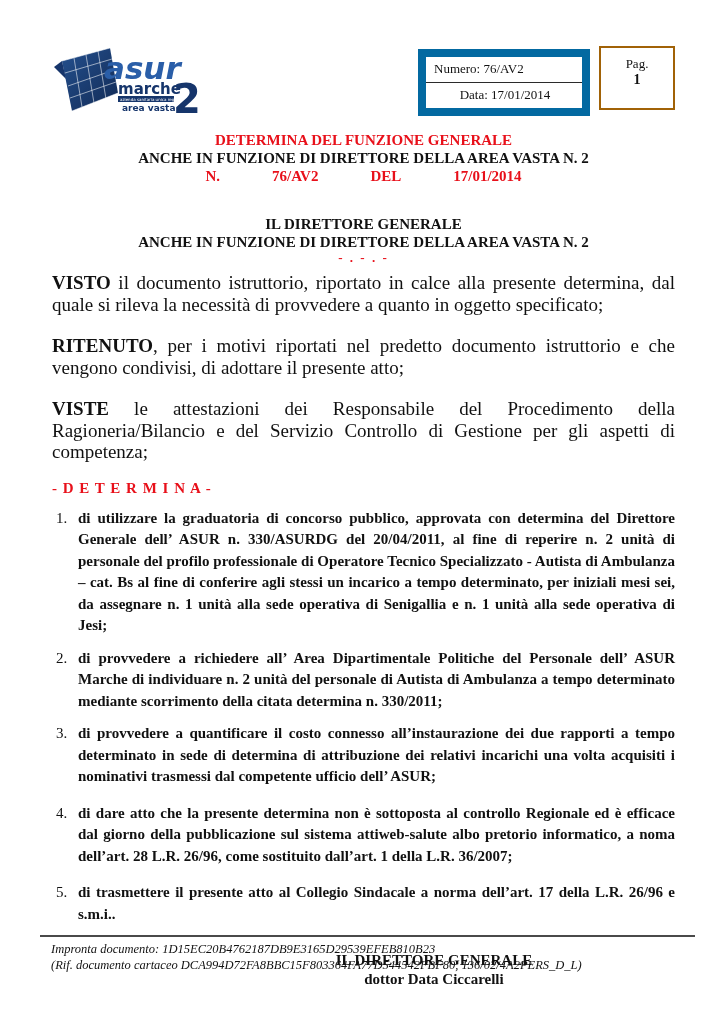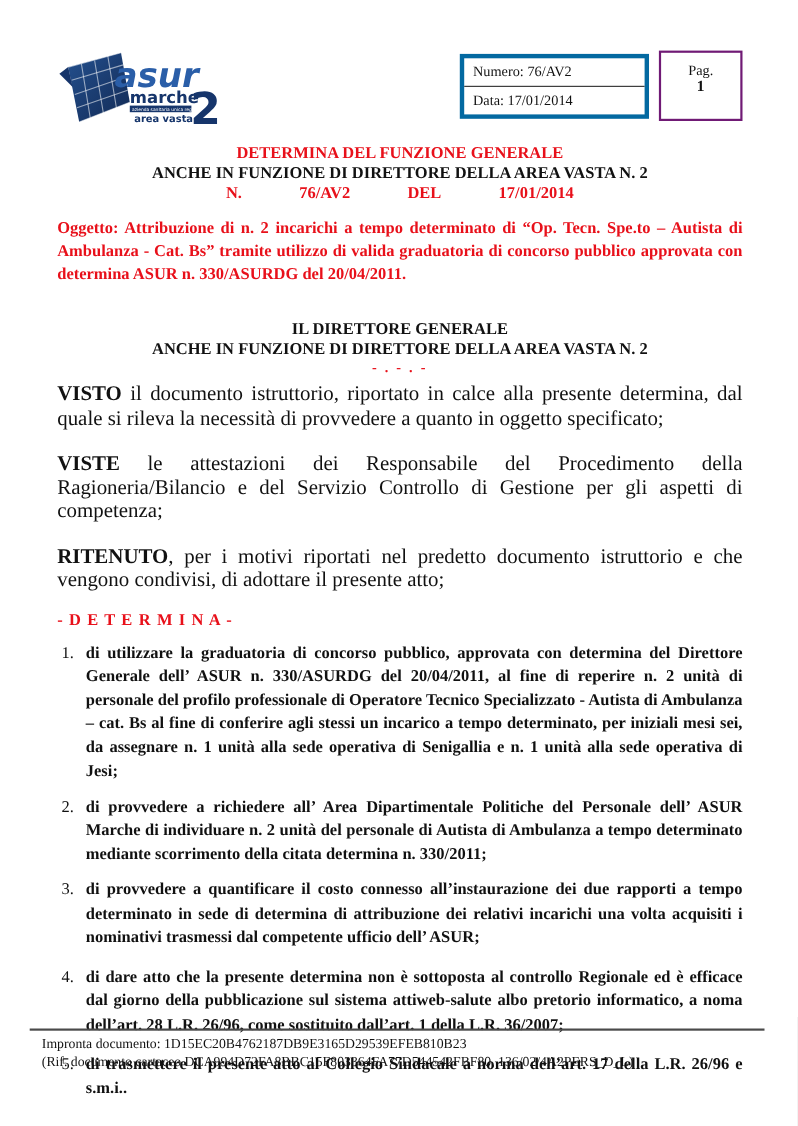--- a/index.html
+++ b/index.html
@@ -21,7 +21,7 @@
   .header-spacer { flex:1; }
   .meta-table {
     width:172px;
-    border:4px solid #0369a1;
+    border:8px solid #0369a1;
     font-size:13px;
     margin-top:4px;
     font-family:Liberation Serif, serif;

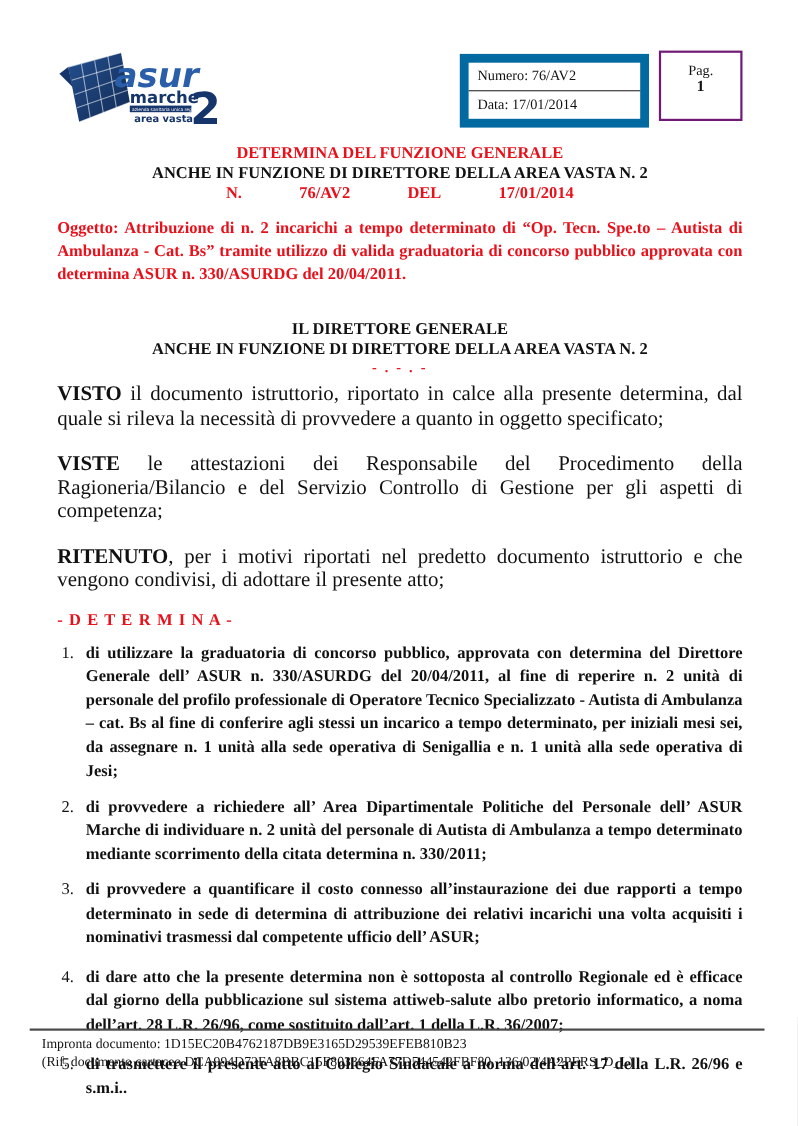--- a/index.html
+++ b/index.html
@@ -30,7 +30,7 @@
   .meta-row + .meta-row { border-top:1.5px solid #2b2b2b; }
   .pag-box {
     width:76px; height:64px;
-    border:2px solid #701a75;
+    border:2px solid #a16207;
     margin-left:9px; margin-top:1px;
     text-align:center;
     font-size:13px;

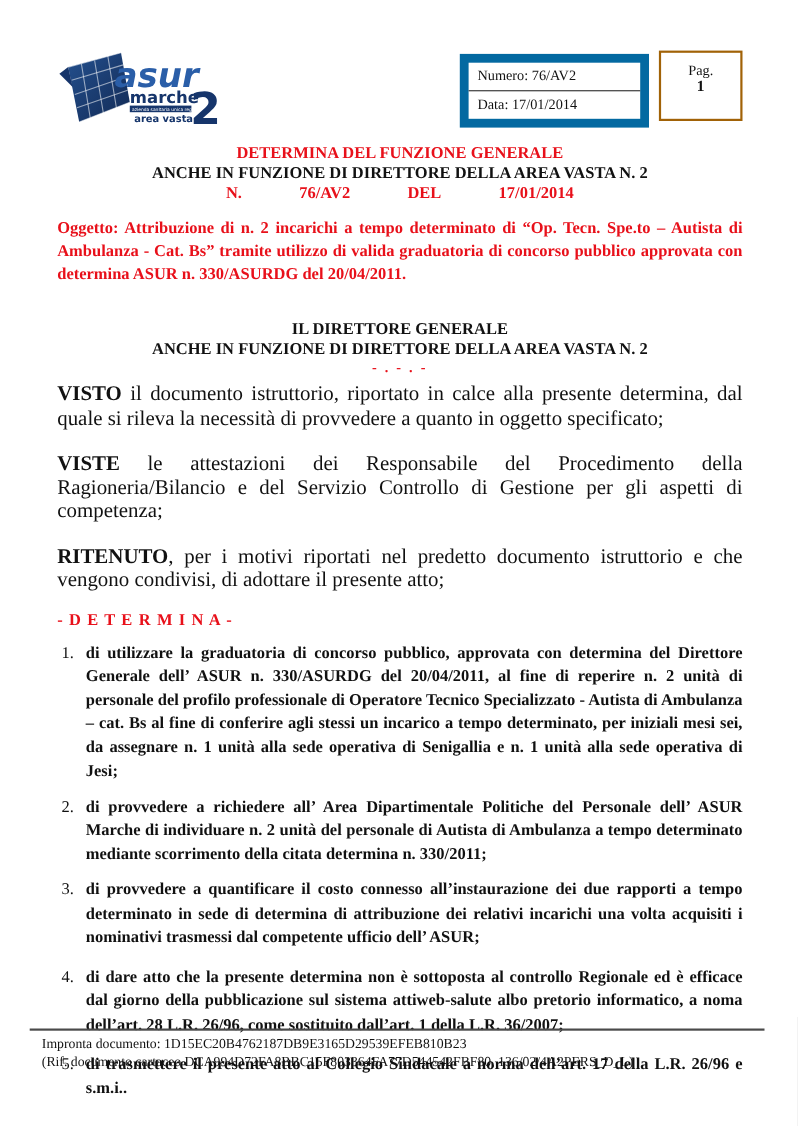--- a/index.html
+++ b/index.html
@@ -27,7 +27,7 @@
     font-family:Liberation Serif, serif;
   }
   .meta-row { padding:4px 6px 5px 8px; }
-  .meta-row + .meta-row { border-top:1.5px solid #2b2b2b; }
+  .meta-row + .meta-row { border-top:1.5px solid #2b2b2b;text-align:center; }
   .pag-box {
     width:76px; height:64px;
     border:2px solid #a16207;

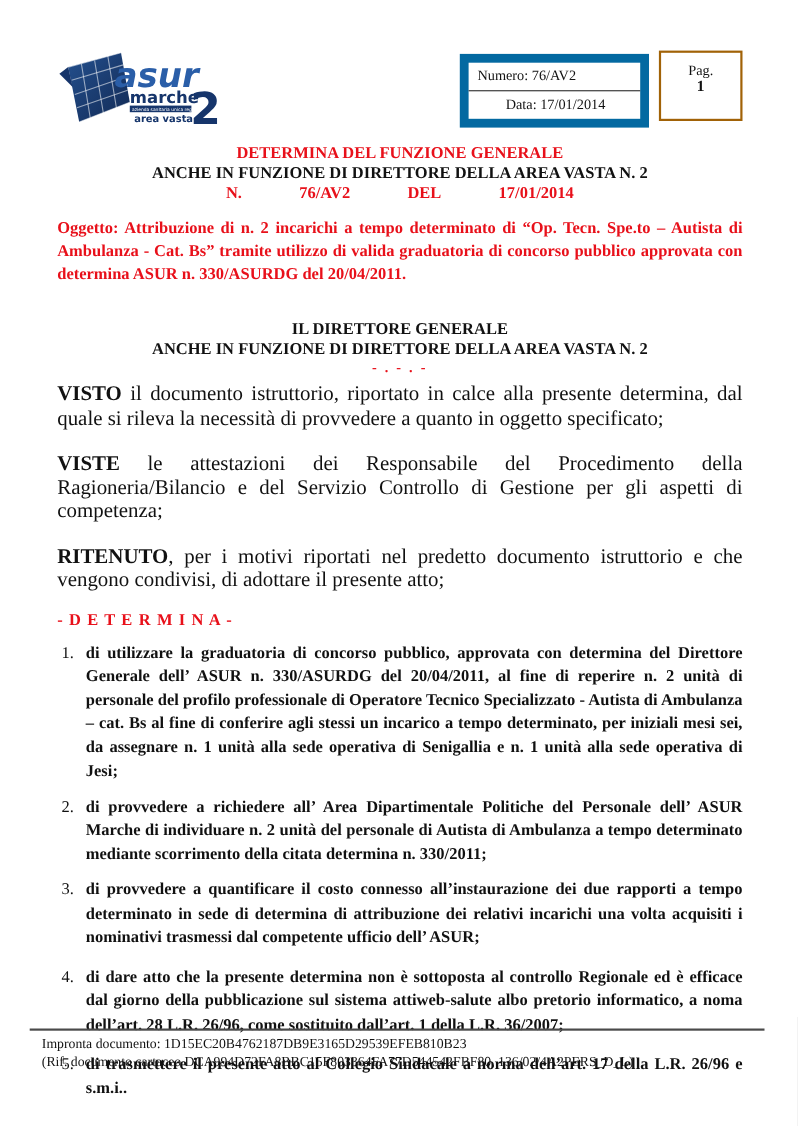--- a/index.html
+++ b/index.html
@@ -148,7 +148,6 @@
       <span>17/01/2014</span>
     </div>
 
-    <div class="oggetto">Oggetto: Attribuzione di n. 2 incarichi a tempo determinato di “Op. Tecn. Spe.to – Autista di Ambulanza - Cat. Bs” tramite utilizzo di valida graduatoria di concorso pubblico approvata con determina ASUR n. 330/ASURDG del 20/04/2011.</div>
 
     <div class="center-head">
       <div>IL DIRETTORE GENERALE</div>

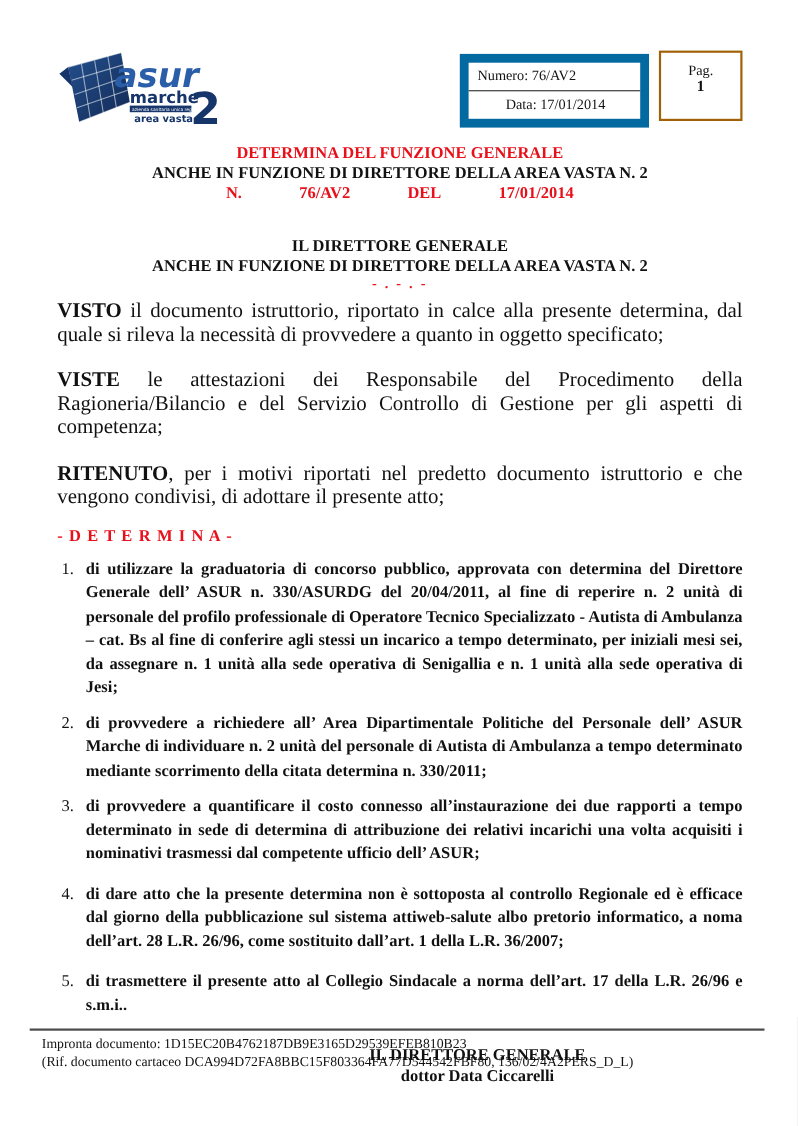--- a/index.html
+++ b/index.html
@@ -156,8 +156,8 @@
     <div class="separator">- . - . -</div>
 
     <div class="para"><span class="lead">VISTO</span><span> il documento istruttorio, riportato in calce alla presente determina, dal quale si rileva la necessità di provvedere a quanto in oggetto specificato;</span></div>
+    <div class="para"><span class="lead">RITENUTO</span><span>, per i motivi riportati nel predetto documento istruttorio e che vengono condivisi, di adottare il presente atto;</span></div>
     <div class="para"><span class="lead">VISTE</span><span> le attestazioni dei Responsabile del Procedimento della Ragioneria/Bilancio e del Servizio Controllo di Gestione per gli aspetti di competenza;</span></div>
-    <div class="para"><span class="lead">RITENUTO</span><span>, per i motivi riportati nel predetto documento istruttorio e che vengono condivisi, di adottare il presente atto;</span></div>
 
     <div class="determina-head">- D E T E R M I N A -</div>
 

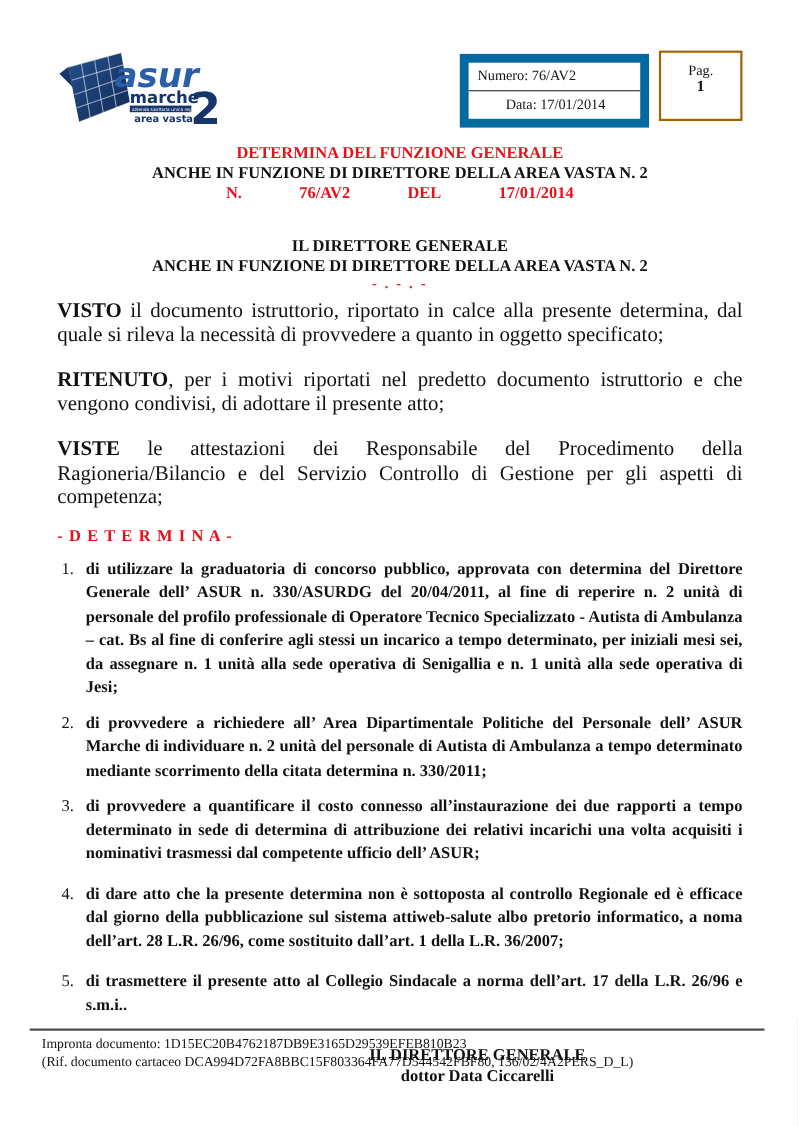--- a/index.html
+++ b/index.html
@@ -86,9 +86,10 @@
   
   .footer {
     position:absolute;
-    left:27px; right:30px; top:935px;
+    left:40px; right:30px; top:935px;
     border-top:2px solid #4a4a4a;
     padding-top:4px; padding-left:11px;
+    font-style:italic;
     font-size:12.5px;
     line-height:16px;
     color:#111;

